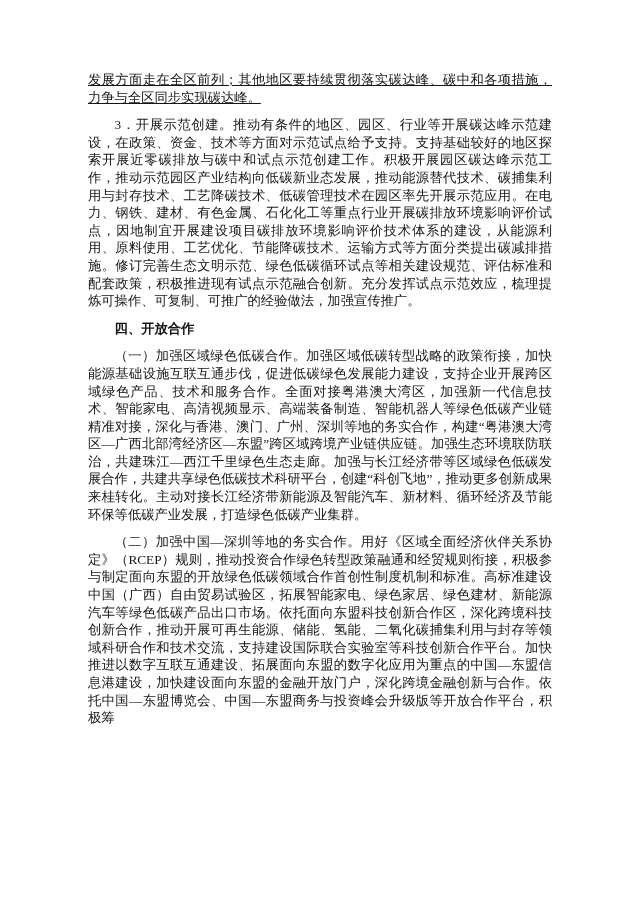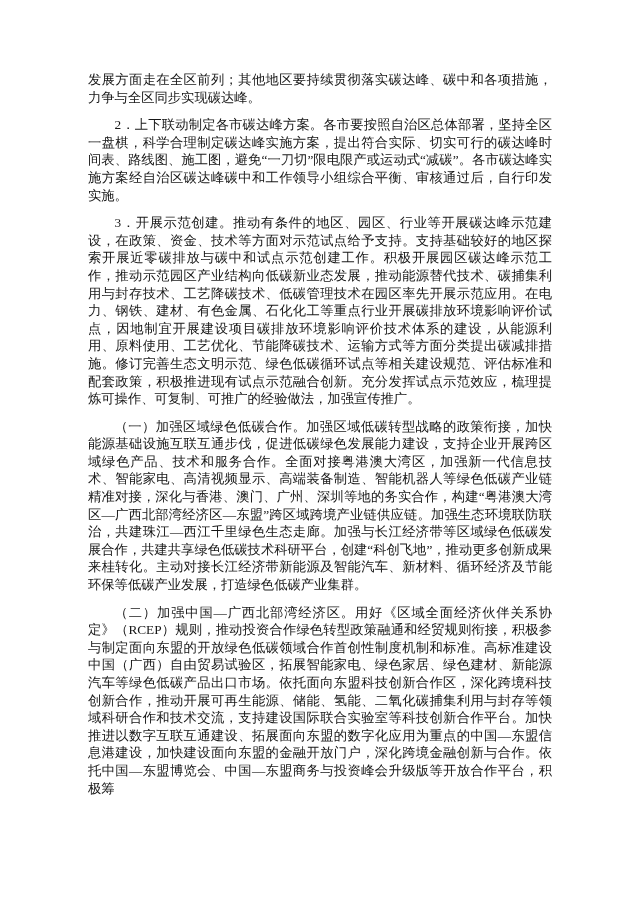--- a/index.html
+++ b/index.html
@@ -33,6 +33,7 @@
   }
   .para.no-indent {
     text-indent: 0;
+    text-decoration: underline;
   }
   .section-heading {
     font-size: 13.3px;

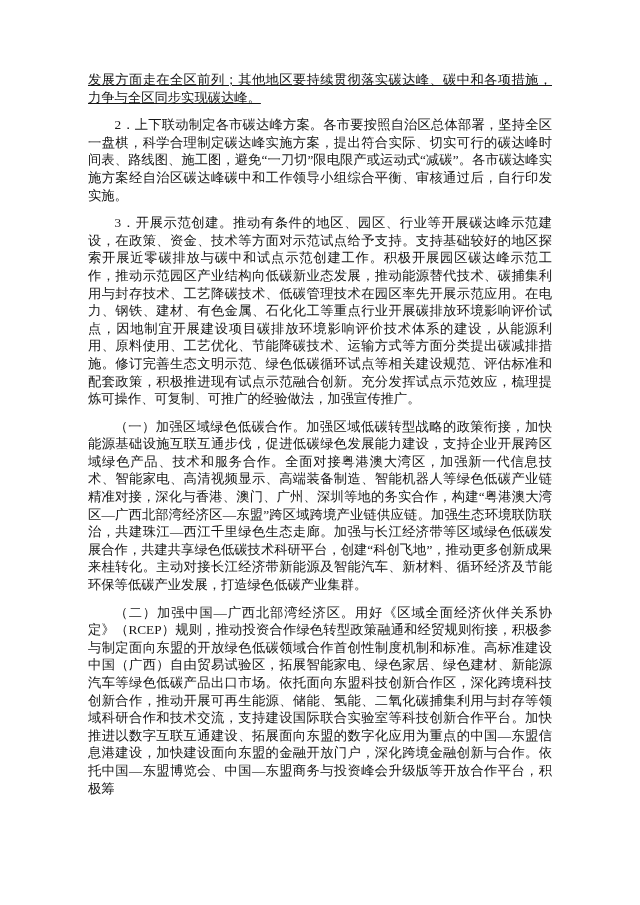--- a/index.html
+++ b/index.html
@@ -56,9 +56,6 @@
       <span>发展方面走在全区前列；其他地区要持续贯彻落实碳达峰、碳中和各项措施，力争与全区同步实现碳达峰。</span>
     </p>
 
-    <p class="para">
-      <span>2．上下联动制定各市碳达峰方案。各市要按照自治区总体部署，坚持全区一盘棋，科学合理制定碳达峰实施方案，提出符合实际、切实可行的碳达峰时间表、路线图、施工图，避免“一刀切”限电限产或运动式“减碳”。各市碳达峰实施方案经自治区碳达峰碳中和工作领导小组综合平衡、审核通过后，自行印发实施。</span>
-    </p>
 
     <p class="para">
       <span>3．开展示范创建。推动有条件的地区、园区、行业等开展碳达峰示范建设，在政策、资金、技术等方面对示范试点给予支持。支持基础较好的地区探索开展近零碳排放与碳中和试点示范创建工作。积极开展园区碳达峰示范工作，推动示范园区产业结构向低碳新业态发展，推动能源替代技术、碳捕集利用与封存技术、工艺降碳技术、低碳管理技术在园区率先开展示范应用。在电力、钢铁、建材、有色金属、石化化工等重点行业开展碳排放环境影响评价试点，因地制宜开展建设项目碳排放环境影响评价技术体系的建设，从能源利用、原料使用、工艺优化、节能降碳技术、运输方式等方面分类提出碳减排措施。修订完善生态文明示范、绿色低碳循环试点等相关建设规范、评估标准和配套政策，积极推进现有试点示范融合创新。充分发挥试点示范效应，梳理提炼可操作、可复制、可推广的经验做法，加强宣传推广。</span>

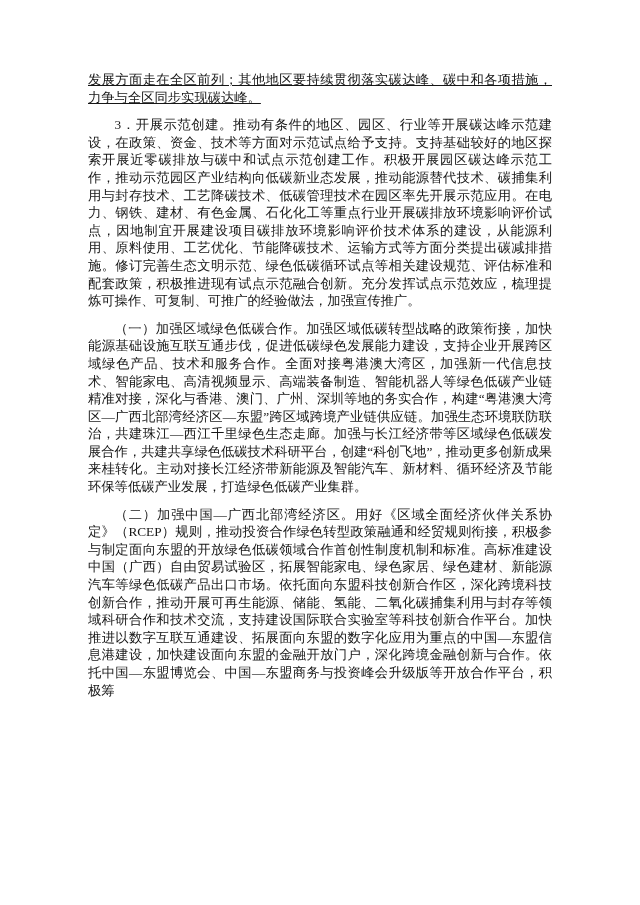--- a/index.html
+++ b/index.html
@@ -61,6 +61,7 @@
       <span>3．开展示范创建。推动有条件的地区、园区、行业等开展碳达峰示范建设，在政策、资金、技术等方面对示范试点给予支持。支持基础较好的地区探索开展近零碳排放与碳中和试点示范创建工作。积极开展园区碳达峰示范工作，推动示范园区产业结构向低碳新业态发展，推动能源替代技术、碳捕集利用与封存技术、工艺降碳技术、低碳管理技术在园区率先开展示范应用。在电力、钢铁、建材、有色金属、石化化工等重点行业开展碳排放环境影响评价试点，因地制宜开展建设项目碳排放环境影响评价技术体系的建设，从能源利用、原料使用、工艺优化、节能降碳技术、运输方式等方面分类提出碳减排措施。修订完善生态文明示范、绿色低碳循环试点等相关建设规范、评估标准和配套政策，积极推进现有试点示范融合创新。充分发挥试点示范效应，梳理提炼可操作、可复制、可推广的经验做法，加强宣传推广。</span>
     </p>
 
+    <h2 class="section-heading">四、开放合作</h2>
 
     <p class="para">
       <span class="lead">（一）加强区域绿色低碳合作。</span><span>加强区域低碳转型战略的政策衔接，加快能源基础设施互联互通步伐，促进低碳绿色发展能力建设，支持企业开展跨区域绿色产品、技术和服务合作。全面对接粤港澳大湾区，加强新一代信息技术、智能家电、高清视频显示、高端装备制造、智能机器人等绿色低碳产业链精准对接，深化与香港、澳门、广州、深圳等地的务实合作，构建“粤港澳大湾区—广西北部湾经济区—东盟”跨区域跨境产业链供应链。加强生态环境联防联治，共建珠江—西江千里绿色生态走廊。加强与长江经济带等区域绿色低碳发展合作，共建共享绿色低碳技术科研平台，创建“科创飞地”，推动更多创新成果来桂转化。主动对接长江经济带新能源及智能汽车、新材料、循环经济及节能环保等低碳产业发展，打造绿色低碳产业集群。</span>

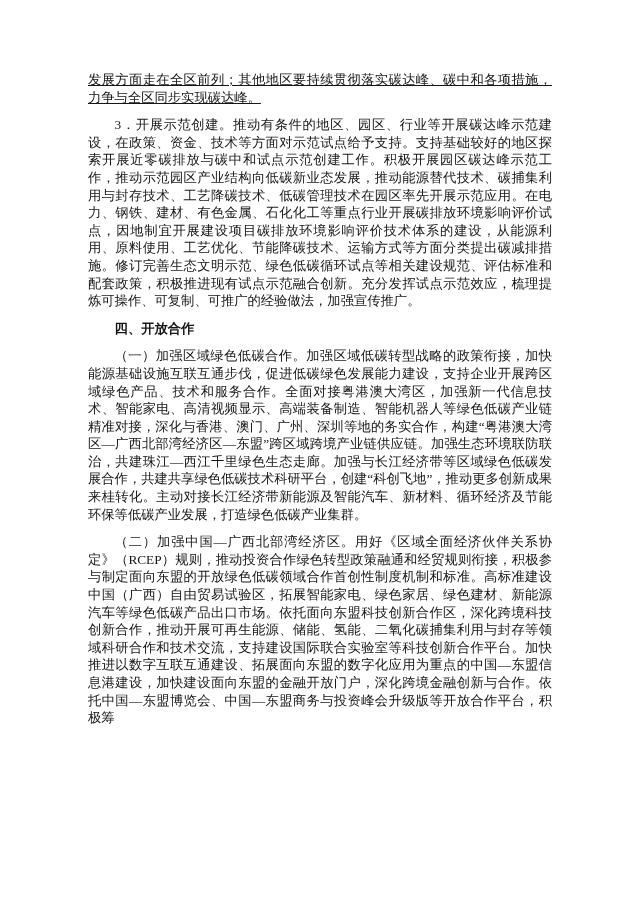--- a/index.html
+++ b/index.html
@@ -68,7 +68,7 @@
     </p>
 
     <p class="para">
-      <span class="lead">（二）加强中国—广西北部湾经济区。</span><span>用好《区域全面经济伙伴关系协定》（RCEP）规则，推动投资合作绿色转型政策融通和经贸规则衔接，积极参与制定面向东盟的开放绿色低碳领域合作首创性制度机制和标准。高标准建设中国（广西）自由贸易试验区，拓展智能家电、绿色家居、绿色建材、新能源汽车等绿色低碳产品出口市场。依托面向东盟科技创新合作区，深化跨境科技创新合作，推动开展可再生能源、储能、氢能、二氧化碳捕集利用与封存等领域科研合作和技术交流，支持建设国际联合实验室等科技创新合作平台。加快推进以数字互联互通建设、拓展面向东盟的数字化应用为重点的中国—东盟信息港建设，加快建设面向东盟的金融开放门户，深化跨境金融创新与合作。依托中国—东盟博览会、中国—东盟商务与投资峰会升级版等开放合作平台，积极筹</span>
+      <span class="lead">（二）加强中国—深圳等地的务实合作。</span><span>用好《区域全面经济伙伴关系协定》（RCEP）规则，推动投资合作绿色转型政策融通和经贸规则衔接，积极参与制定面向东盟的开放绿色低碳领域合作首创性制度机制和标准。高标准建设中国（广西）自由贸易试验区，拓展智能家电、绿色家居、绿色建材、新能源汽车等绿色低碳产品出口市场。依托面向东盟科技创新合作区，深化跨境科技创新合作，推动开展可再生能源、储能、氢能、二氧化碳捕集利用与封存等领域科研合作和技术交流，支持建设国际联合实验室等科技创新合作平台。加快推进以数字互联互通建设、拓展面向东盟的数字化应用为重点的中国—东盟信息港建设，加快建设面向东盟的金融开放门户，深化跨境金融创新与合作。依托中国—东盟博览会、中国—东盟商务与投资峰会升级版等开放合作平台，积极筹</span>
     </p>
 
   </div>

